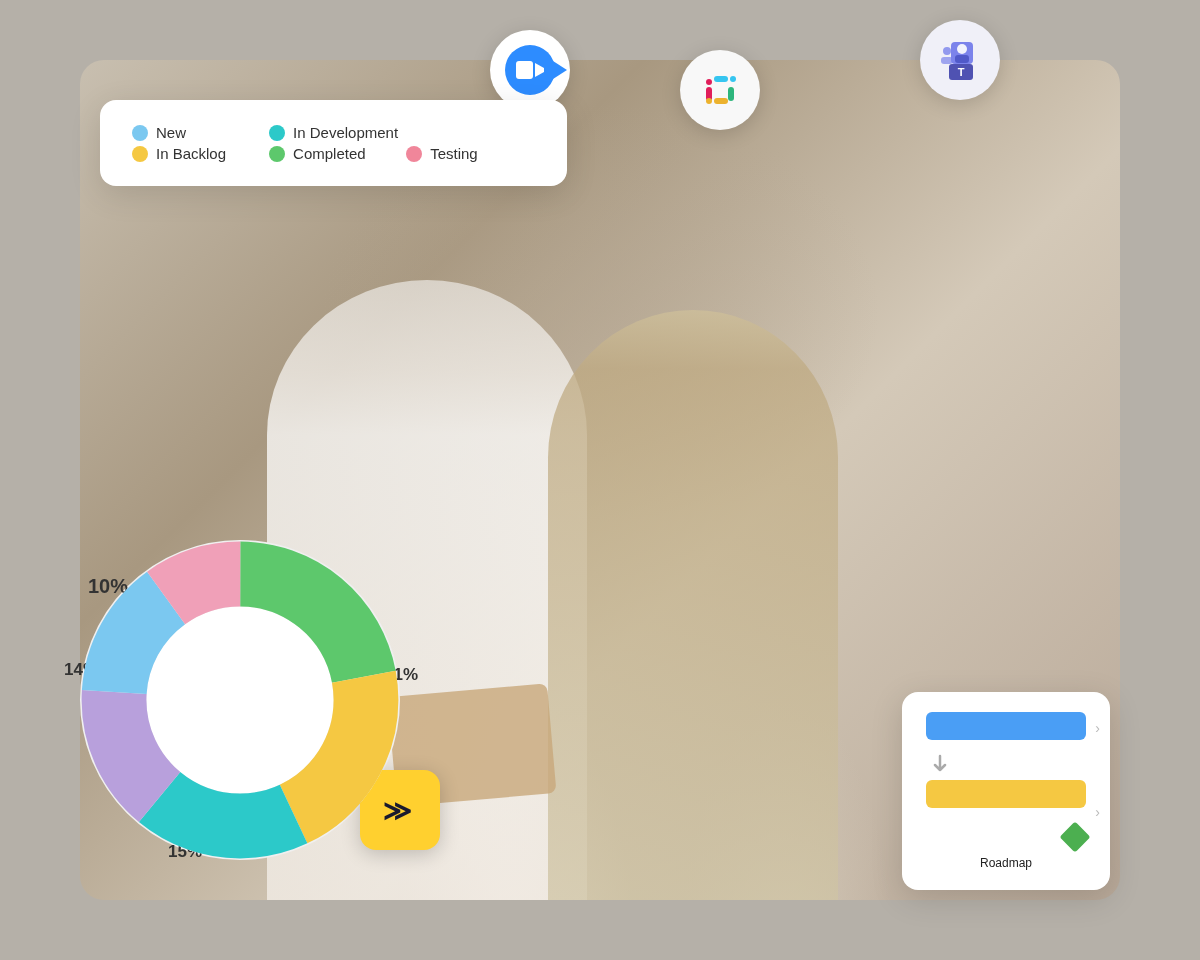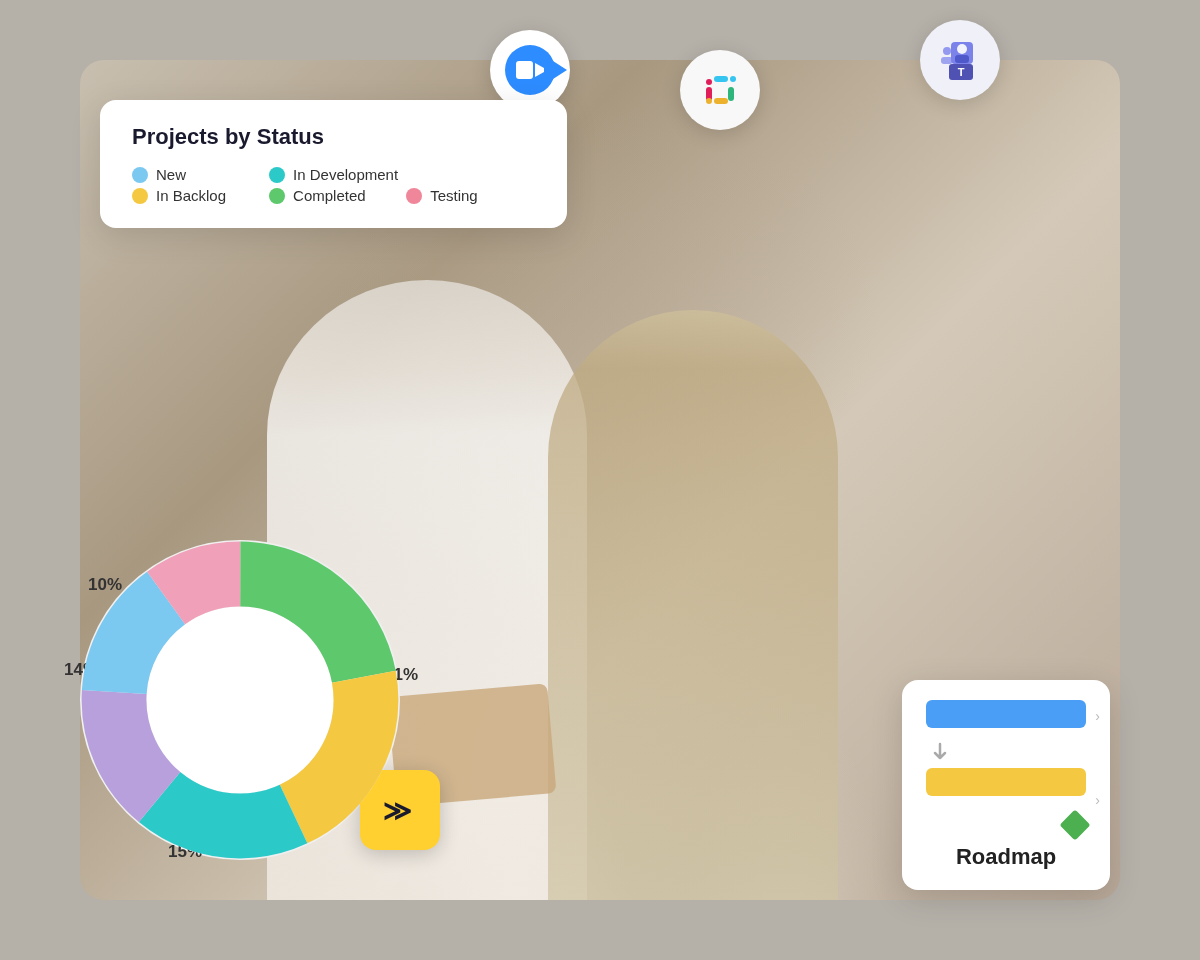--- a/index.html
+++ b/index.html
@@ -256,7 +256,6 @@
   </div>
 
   <div class="legend-card">
-    <div class="legend-title">Projects by Status</div>
     <div class="legend-grid">
       <div class="legend-item">
         <div class="legend-dot" style="background:#7BC8F0;"></div>

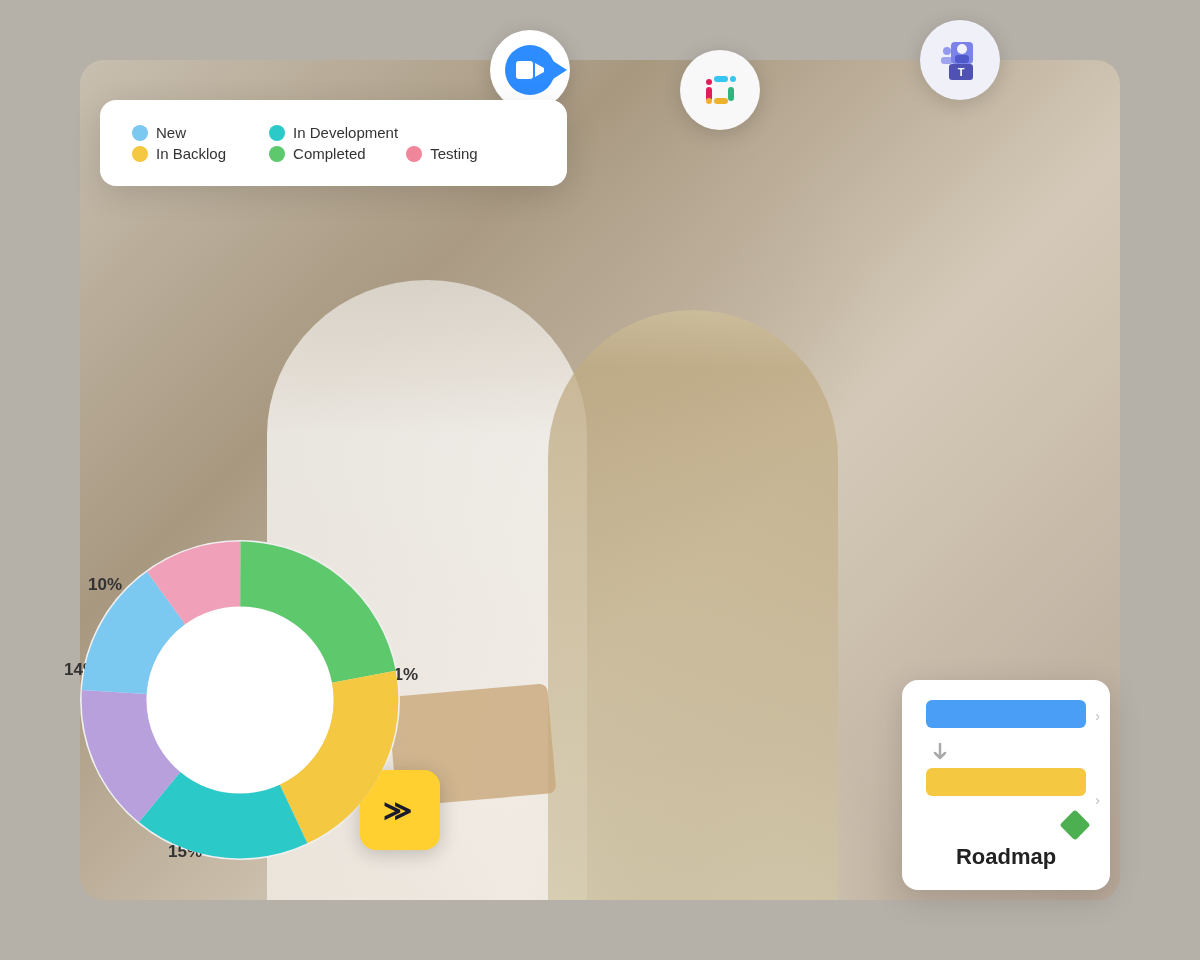--- a/index.html
+++ b/index.html
@@ -308,7 +308,7 @@
     <div style="position:absolute;bottom:60px;right:10px;font-size:17px;font-weight:700;color:#333;">18%</div>
     <div style="position:absolute;bottom:18px;left:108px;font-size:17px;font-weight:700;color:#333;">15%</div>
     <div style="position:absolute;top:140px;left:4px;font-size:17px;font-weight:700;color:#333;">14%</div>
-    <div style="position:absolute;top:55px;left:28px;font-size:17px;font-weight:700;color:#333;text-align:center;">10%</div>
+    <div style="position:absolute;top:55px;left:28px;font-size:20px;font-weight:700;color:#333;text-align:center;">10%</div>
   </div>
 
   <svg style="position:absolute;bottom:80px;left:60px;width:360px;height:360px;z-index:11;" viewBox="0 0 200 200">

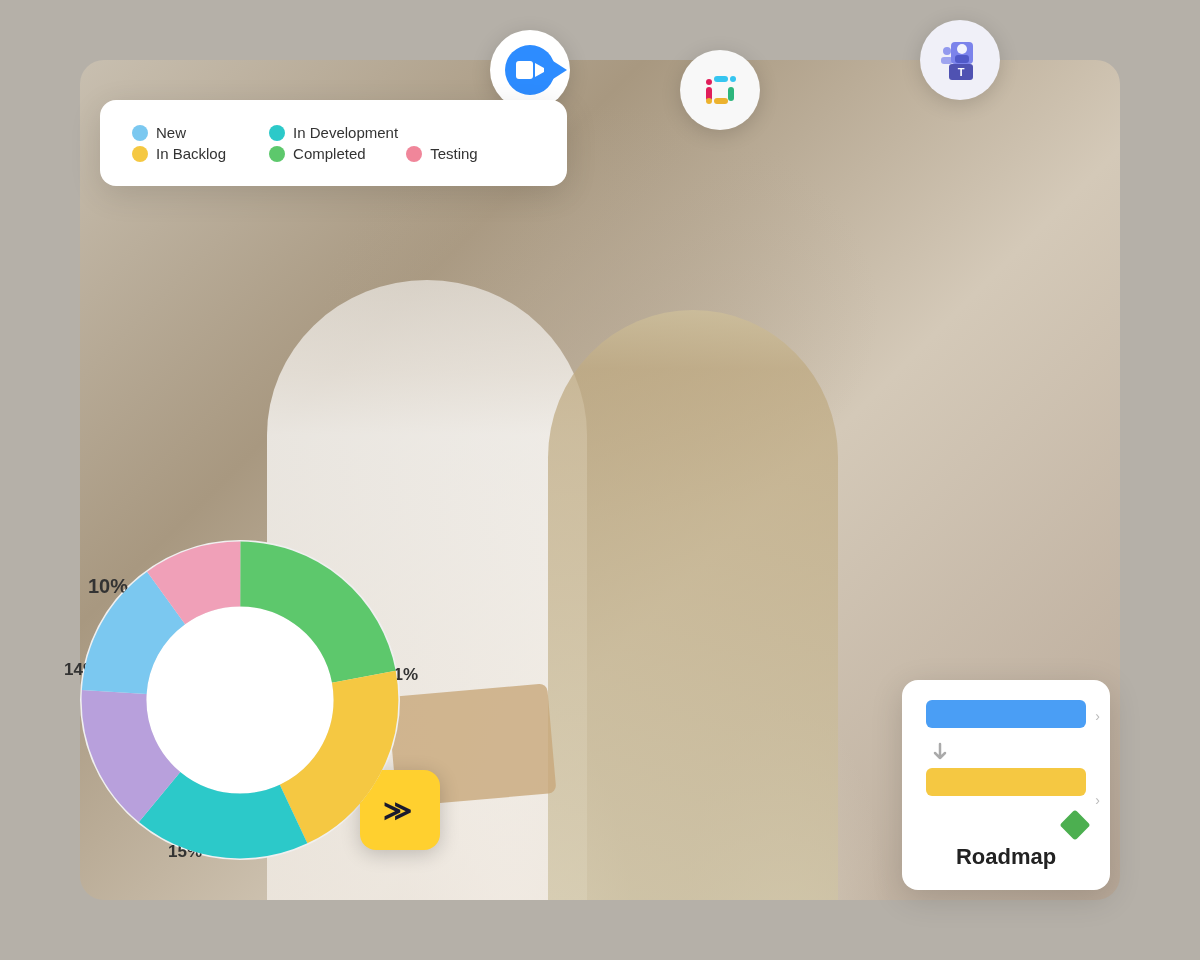--- a/index.html
+++ b/index.html
@@ -174,8 +174,8 @@
     }
 
     .roadmap-label {
-      font-size: 22px;
-      font-weight: 700;
+      font-size: 12px;
+      font-weight: 400;
       color: #222;
       margin-top: 8px;
     }

